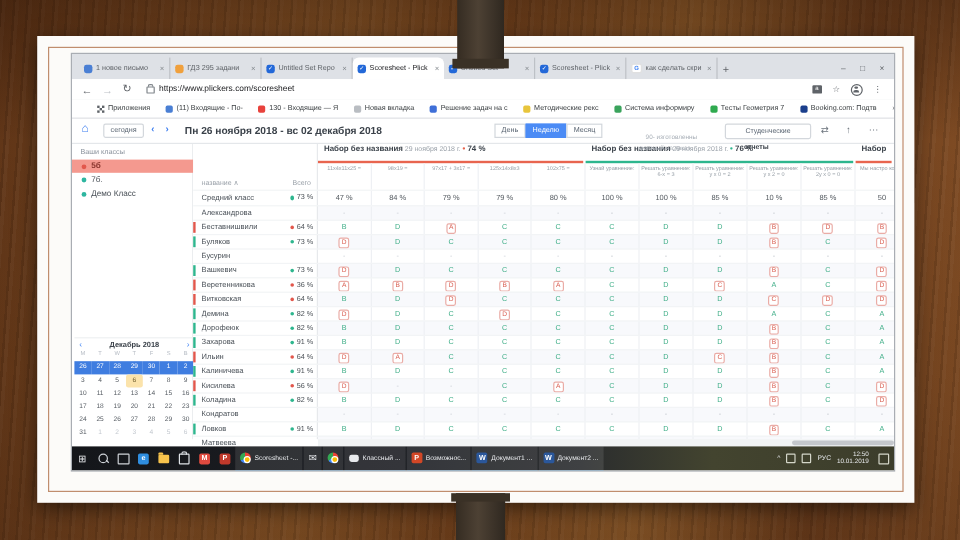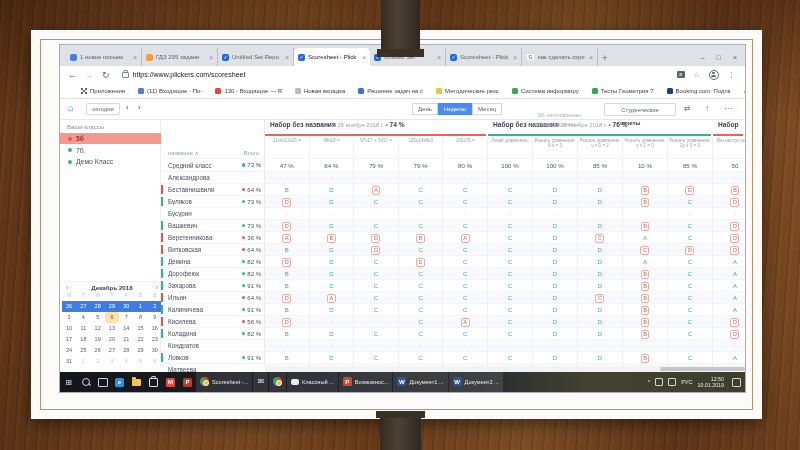--- a/index.html
+++ b/index.html
@@ -261,6 +261,7 @@
       <span class="btn todaybtn">сегодня</span>
       <span class="chev" style="left:66px">‹</span>
       <span class="chev" style="left:78px">›</span>
+      <span class="ptitle">Пн 26 ноября 2018 - вс 02 декабря 2018</span>
       <span class="seg" id="seg-views">
           <span>День</span>
           <span class="on">Неделю</span>

